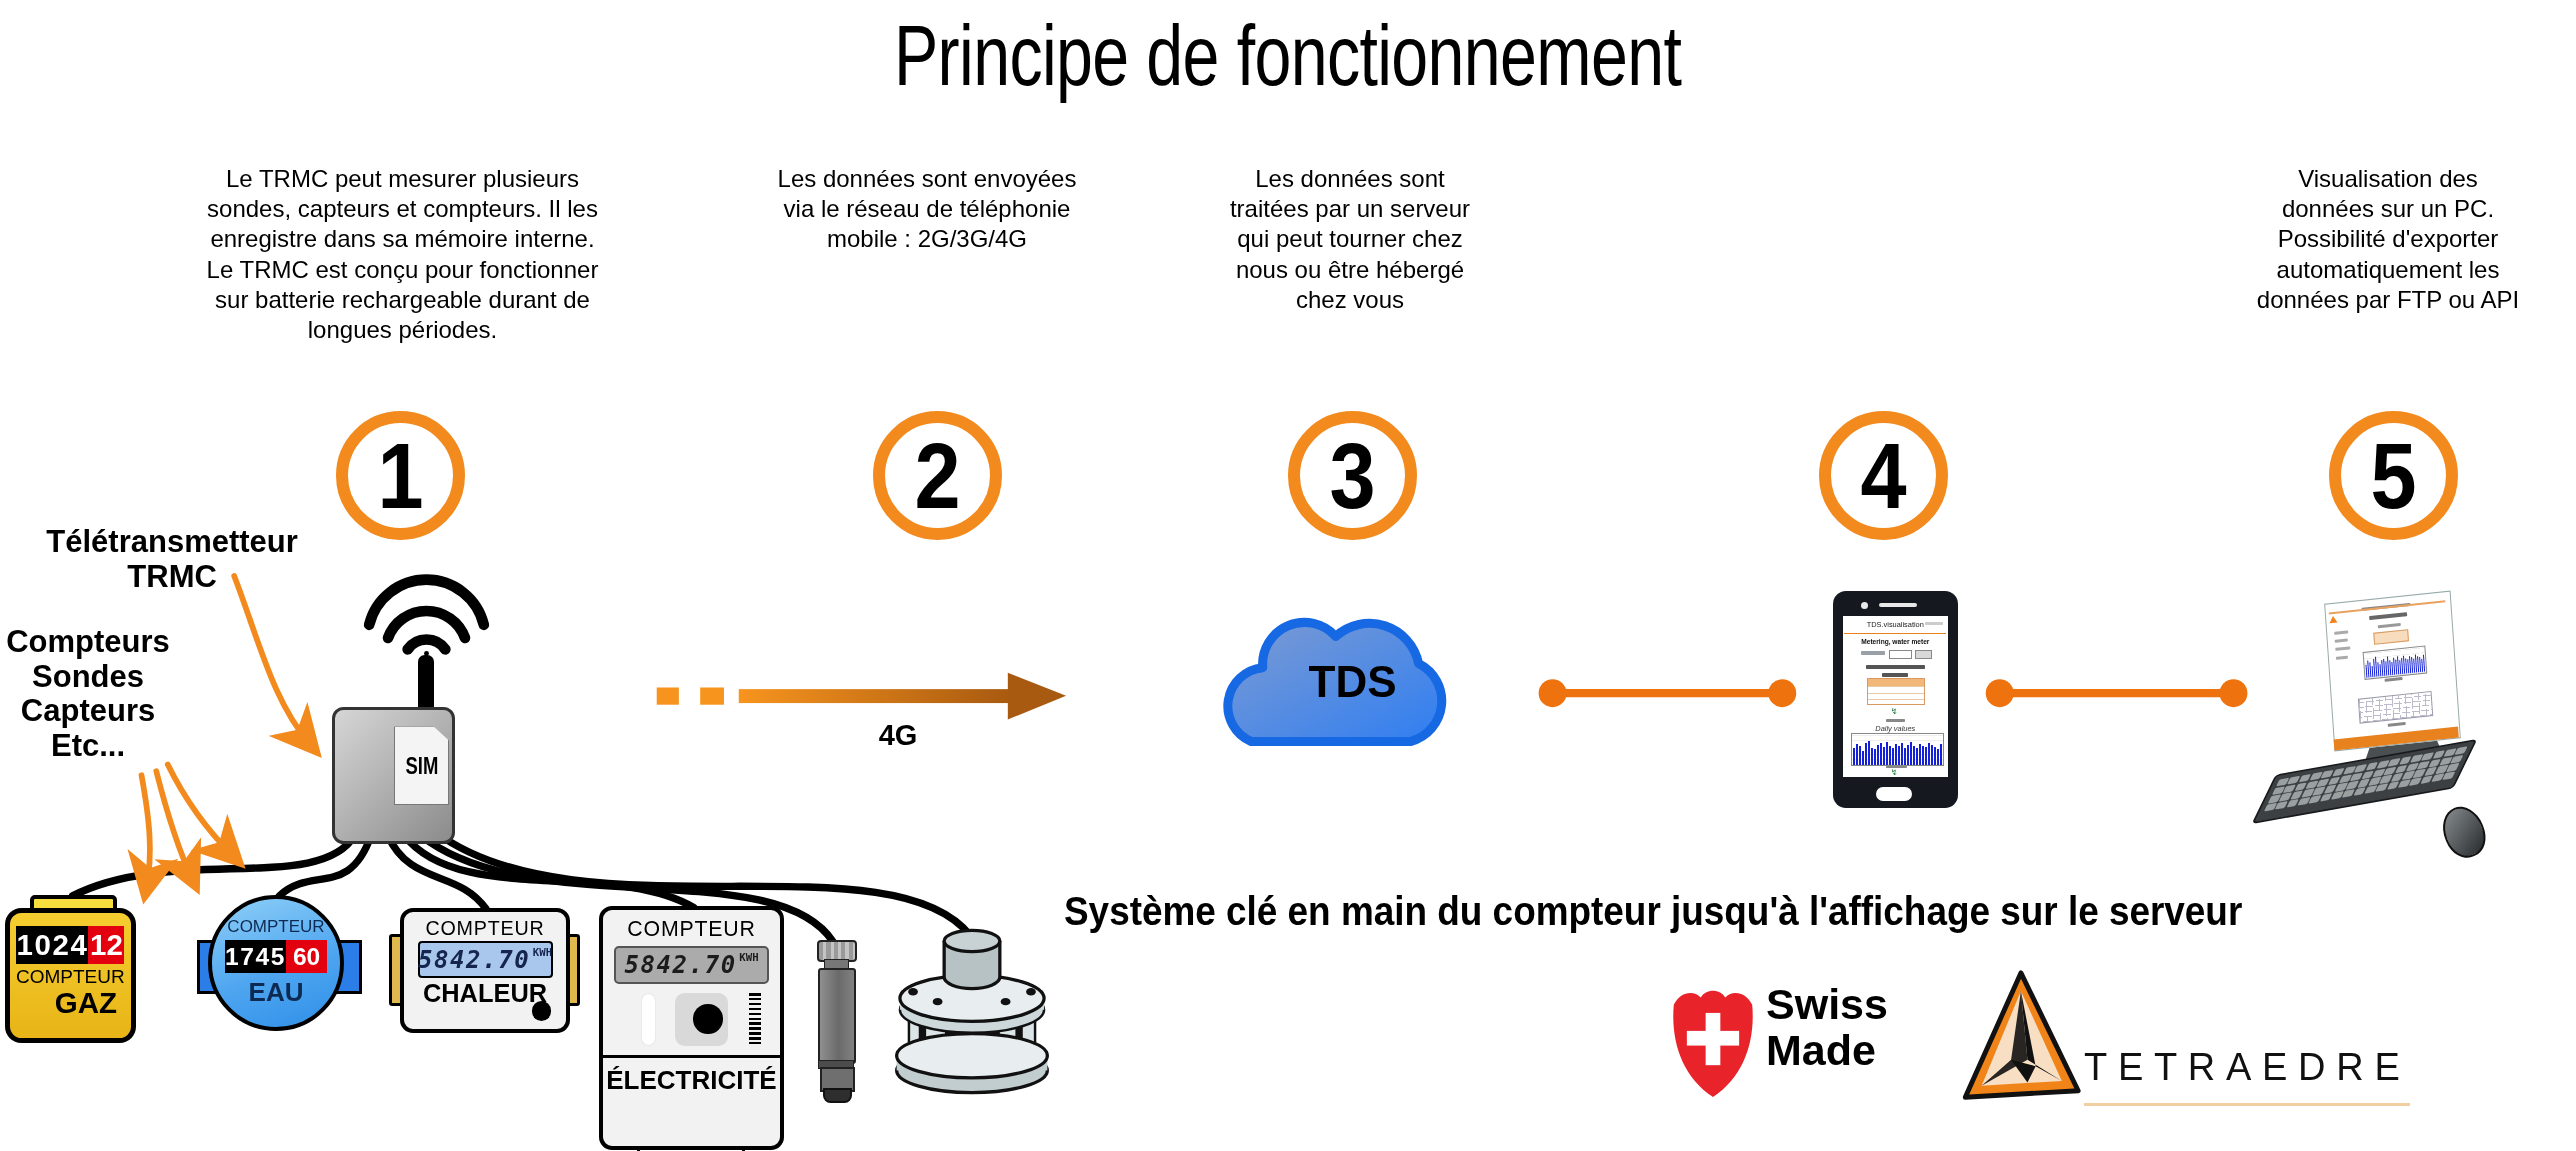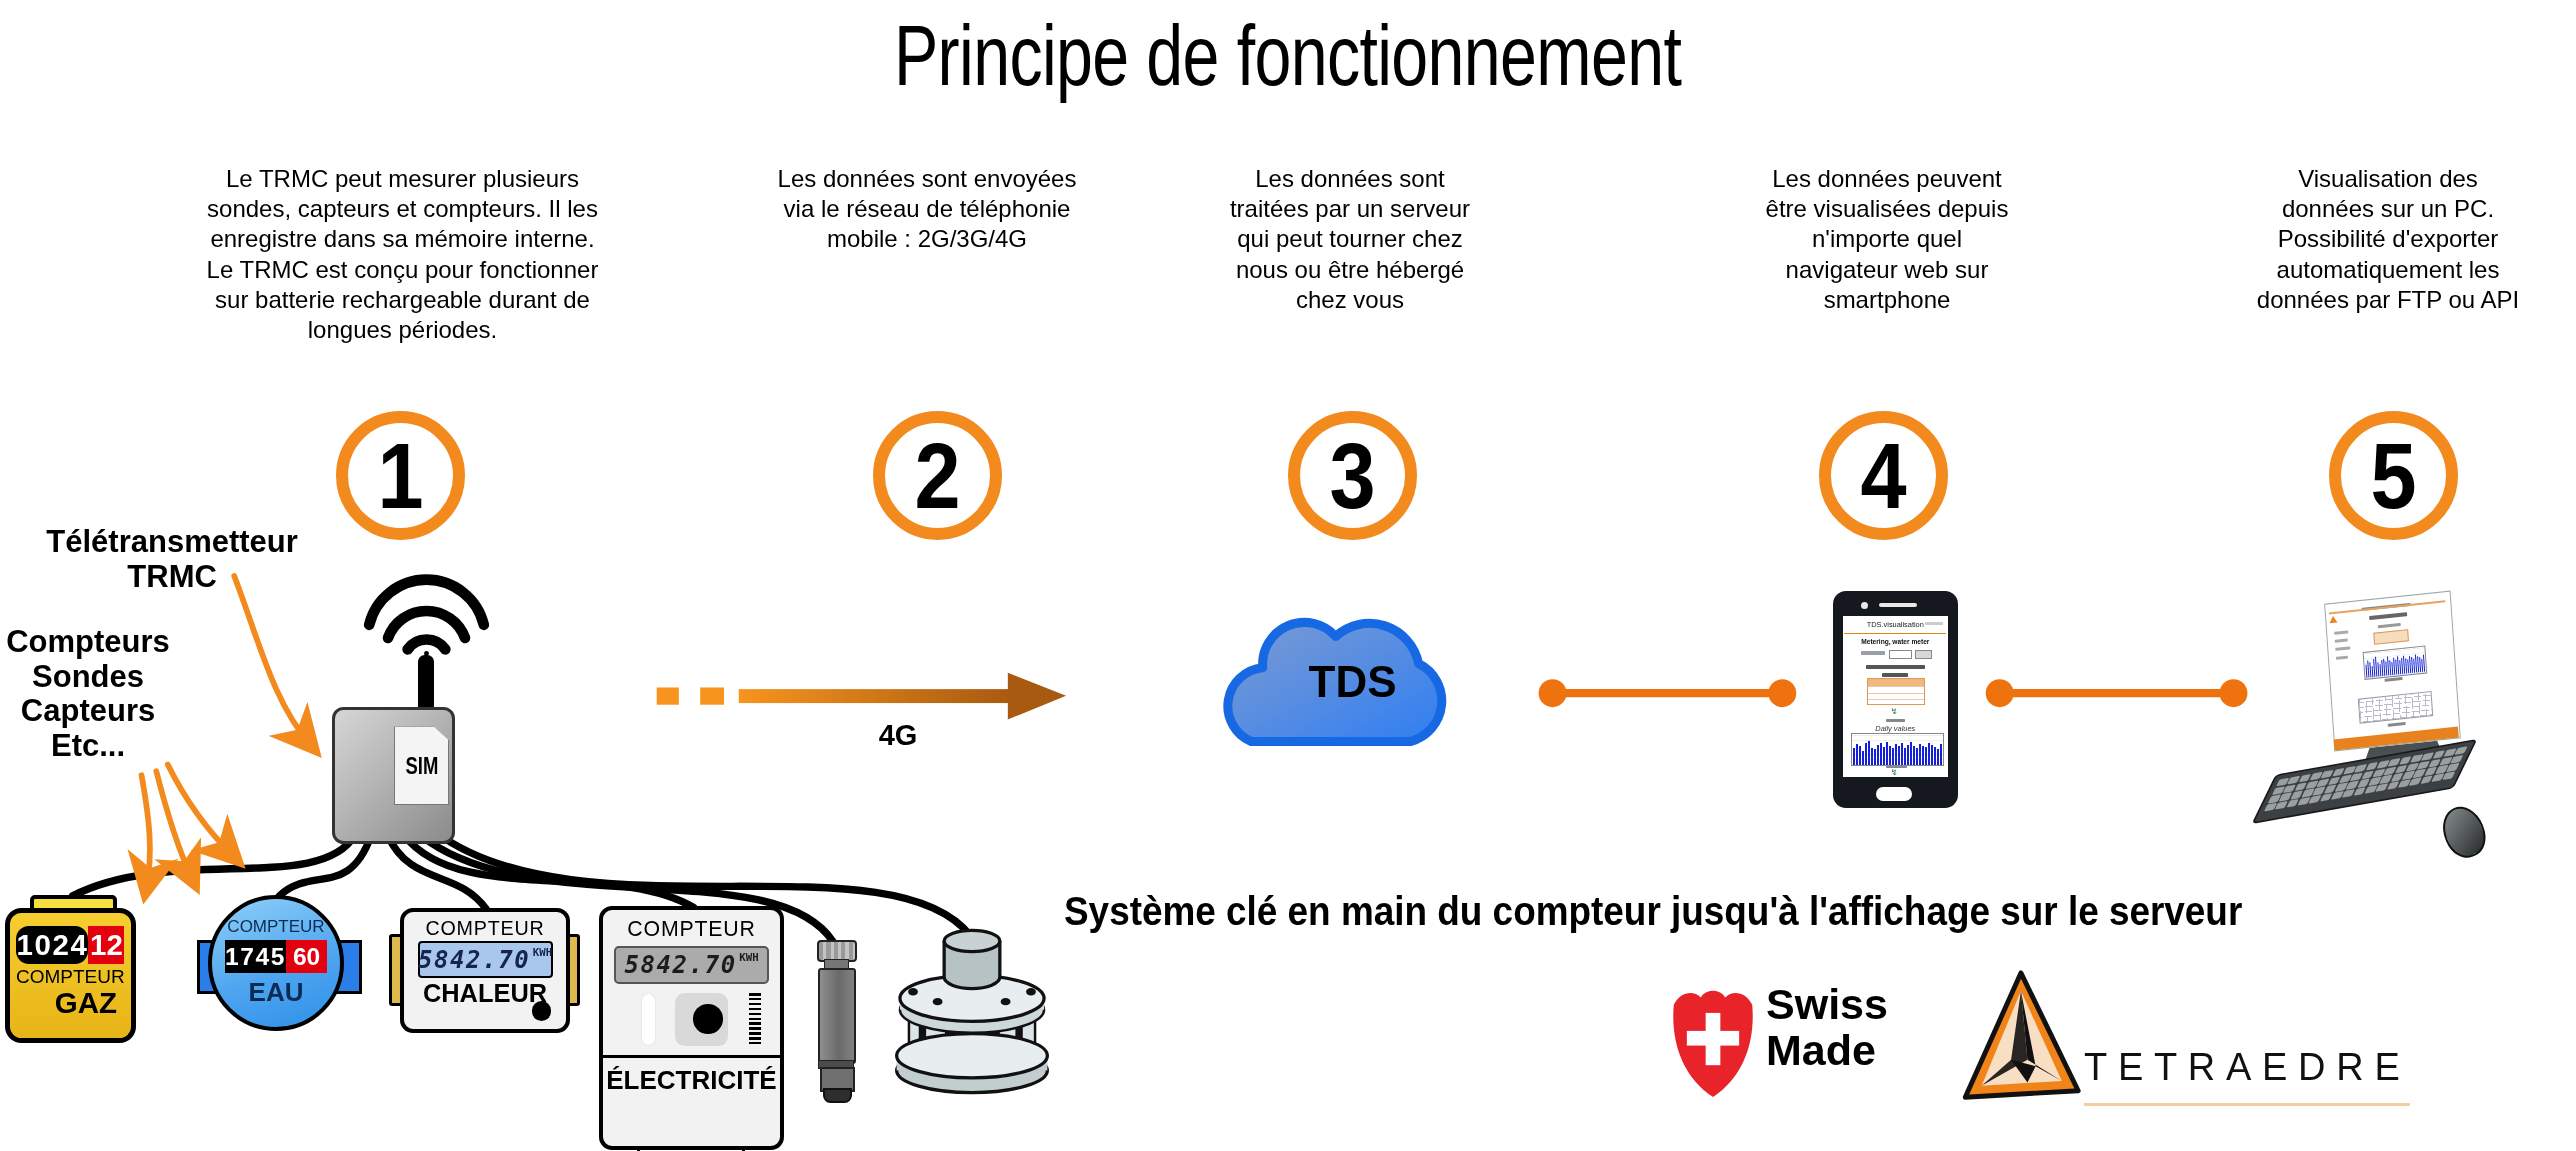--- a/index.html
+++ b/index.html
@@ -168,11 +168,6 @@
 qui peut tourner chez
 nous ou être hébergé
 chez vous</div>
-  <div class="abs desc" style="left:1682px;top:164px;width:410px;">Les données peuvent
-être visualisées depuis
-n'importe quel
-navigateur web sur
-smartphone</div>
   <div class="abs desc" style="left:2183px;top:164px;width:410px;">Visualisation des
 données sur un PC.
 Possibilité d'exporter

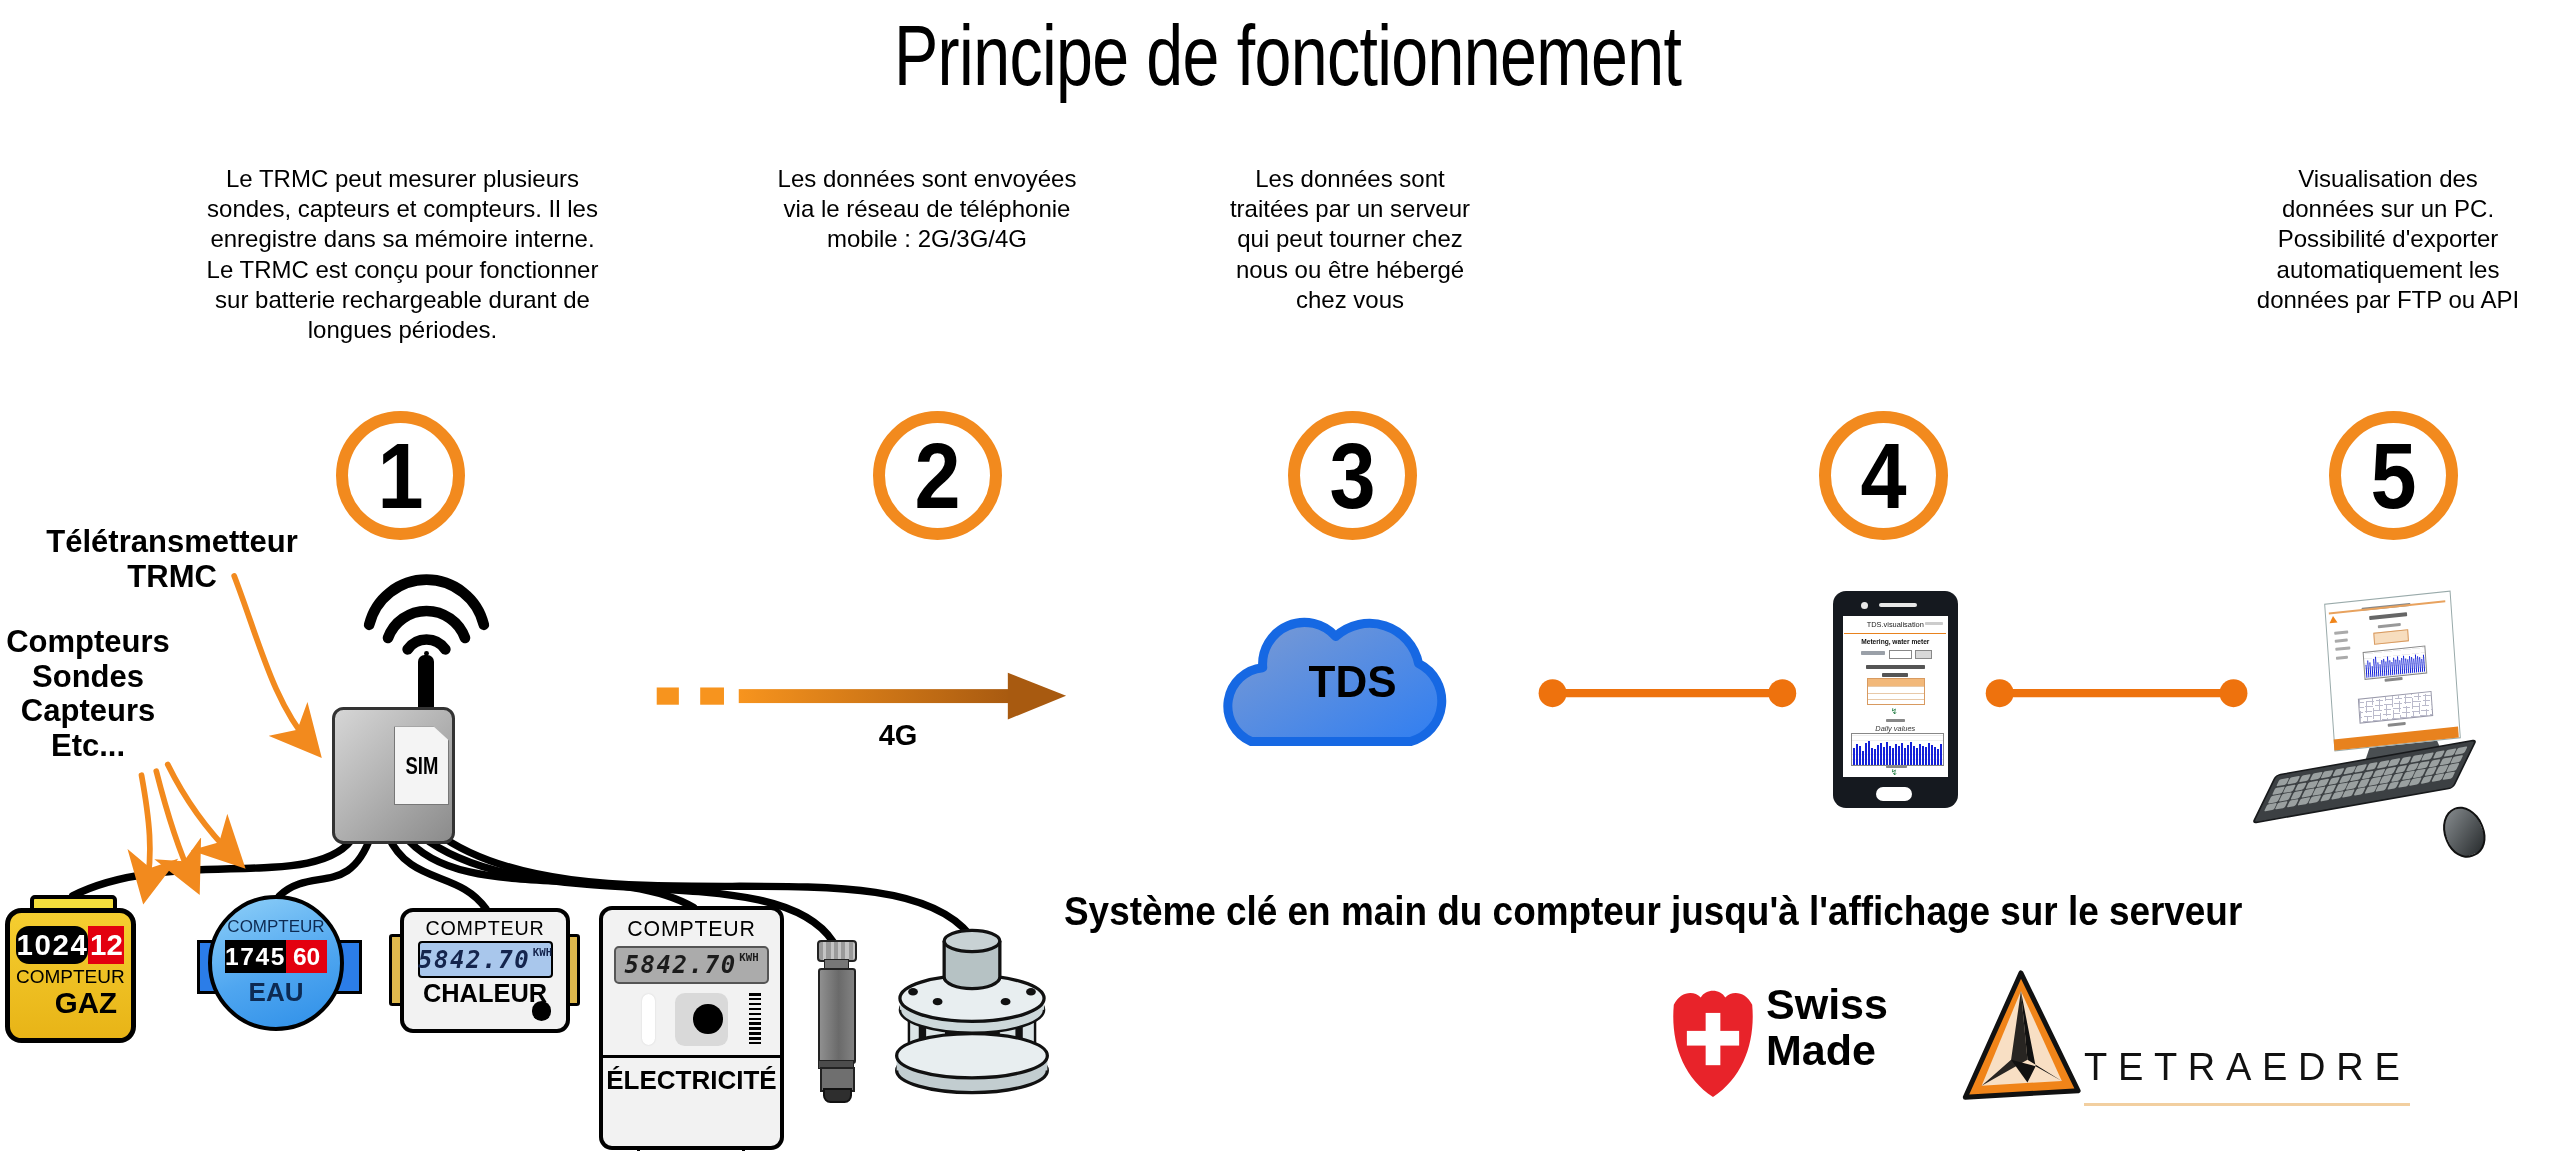--- a/index.html
+++ b/index.html
@@ -37,7 +37,7 @@
   .gaz-body{left:4.9px;top:908px;width:121px;height:125px;background:linear-gradient(180deg,#F5CE30,#E8B417);
             border:5.7px solid #000;border-radius:16.4px;z-index:2;text-align:center;}
   .gaz-display{margin:13px auto 1.6px auto;width:108px;height:38px;display:flex;}
-  .gaz-display .b{background:#000;color:#fff;width:77px;font-size:29.5px;font-weight:bold;display:flex;align-items:center;justify-content:center;letter-spacing:1.6px;border-radius:13px;}
+  .gaz-display .b{background:#000;color:#fff;width:77px;font-size:29.5px;font-weight:bold;display:flex;align-items:center;justify-content:center;letter-spacing:1.6px;}
   .gaz-display .r{background:#E3000F;color:#fff;width:39px;font-size:29.5px;font-weight:bold;display:flex;align-items:center;justify-content:center;}
   .gaz-compteur{font-size:19px;letter-spacing:0;}
   .gaz-name{font-size:29.5px;font-weight:bold;line-height:1;padding-left:31px;}

